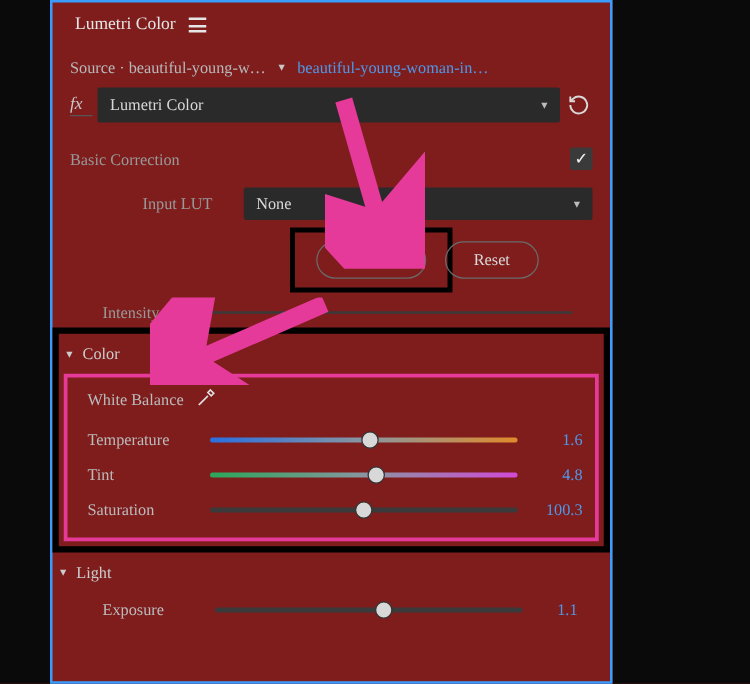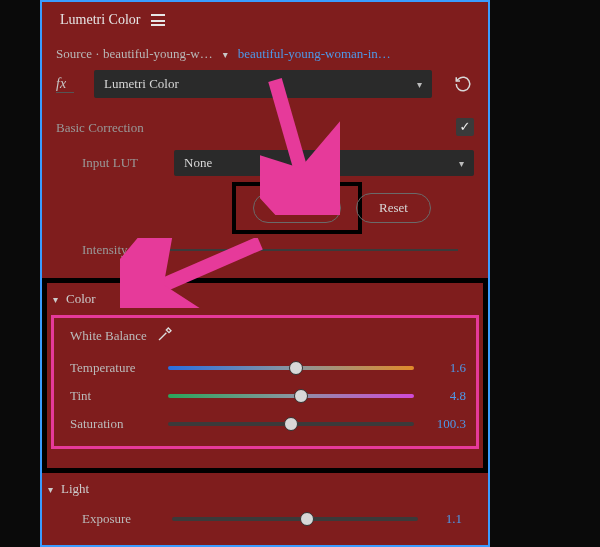--- a/index.html
+++ b/index.html
@@ -58,7 +58,7 @@
   .fx-row {
     display:flex; align-items:center;
     padding: 4px 14px 10px 14px;
-    gap:20px;
+    gap:4px;
   }
   .fx-badge {
     font-style: italic;

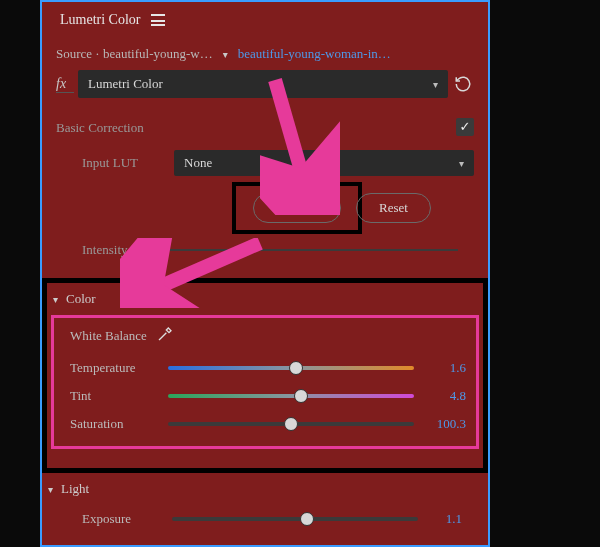--- a/index.html
+++ b/index.html
@@ -101,7 +101,8 @@
   .sub-row {
     display:flex; align-items:center;
     padding: 6px 14px 6px 40px;
-    gap:22px;
+    gap:11px;
+    margin-left:32px;
   }
   .sub-row .lbl { color:#999; width:70px; }
   .lut-select {

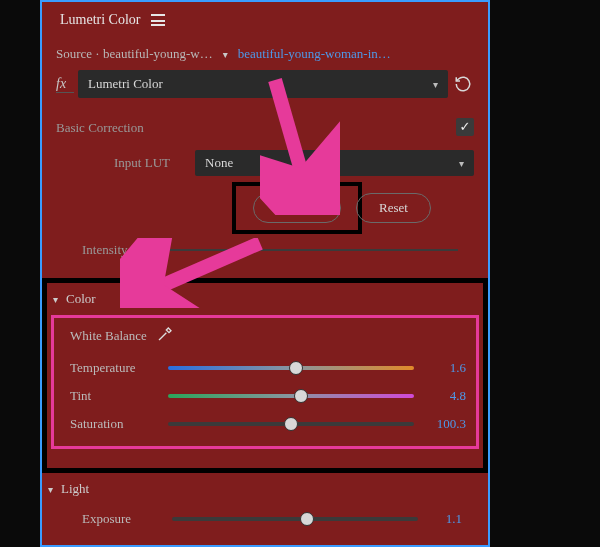--- a/index.html
+++ b/index.html
@@ -142,7 +142,7 @@
   .wand { font-size:12px; color:#d8d8d8;}
   .intensity-row {
     display:flex; align-items:center;
-    padding: 0px 30px 20px 40px;
+    padding: 0px 30px 4px 40px;
     gap:8px;
   }
   .intensity-row .lbl { color:#999; width:70px;}

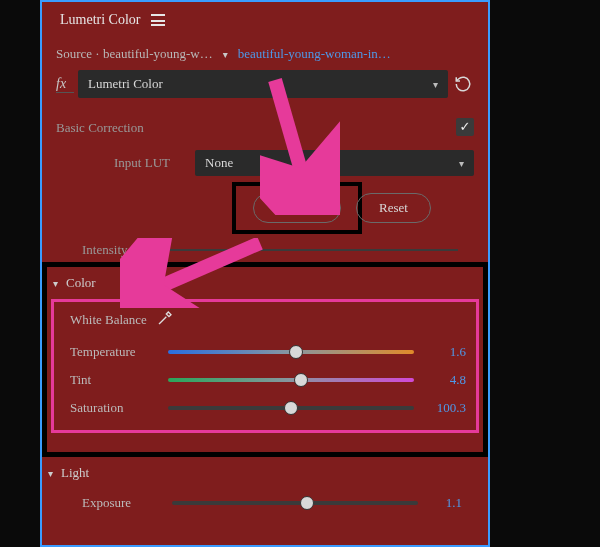--- a/index.html
+++ b/index.html
@@ -161,7 +161,7 @@
   .disclosure { font-size:10px; color:#ccc;}
   .pink-frame {
     border:3px solid #e63a9a;
-    margin: 0 4px 19px 4px;
+    margin: 0 4px 4px 4px;
     padding: 6px 10px 8px 16px;
   }
   .wb-row {

